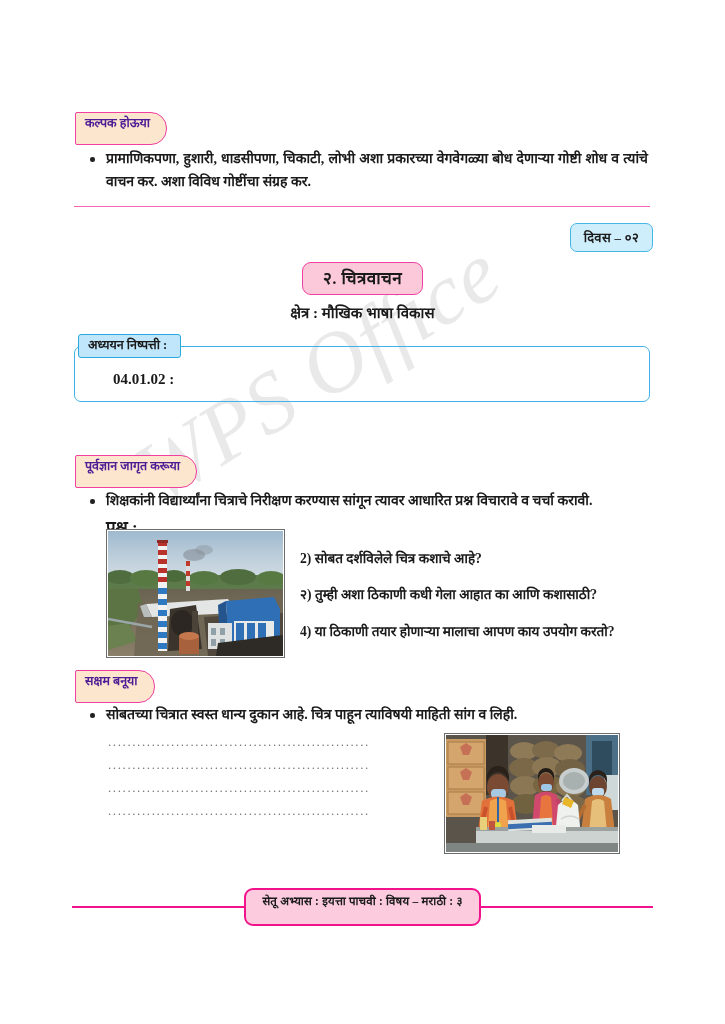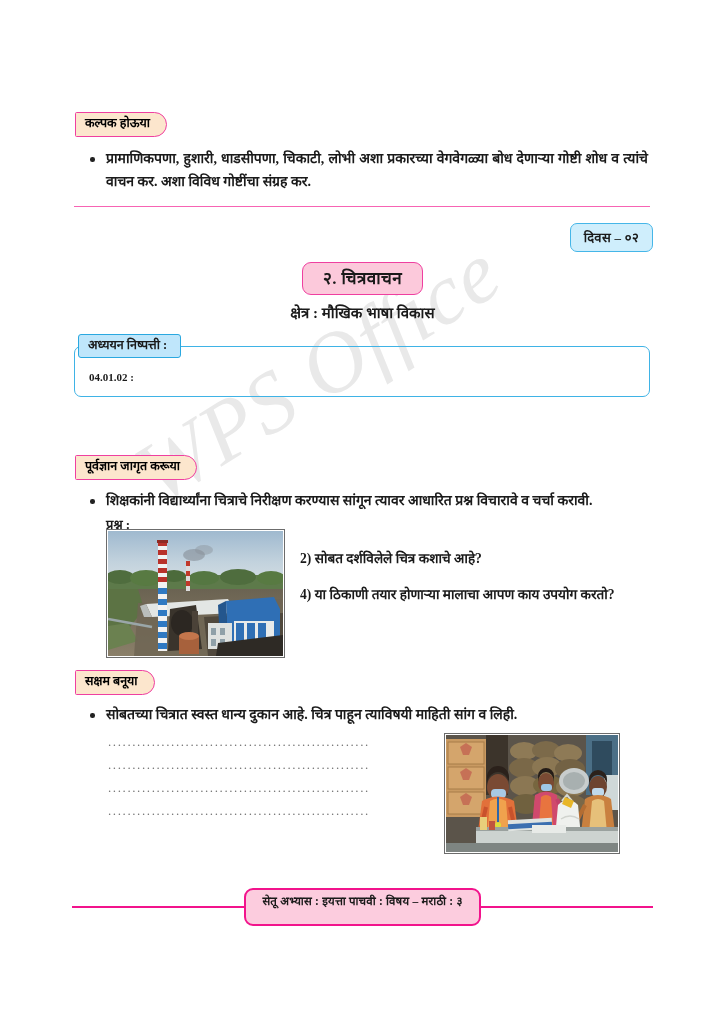--- a/index.html
+++ b/index.html
@@ -41,10 +41,10 @@
     background:#fce6cd;
     border:1.6px solid #ef3fa0;
     border-radius:2px 16px 16px 2px;
-    padding:3px 16px 4px 9px;
+    padding:3px 16px 12px 9px;
     font-size:12.5px;
     font-weight:bold;
-    color:#000000;
+    color:#4c1d95;
     line-height:1.25;
     white-space:nowrap;
   }

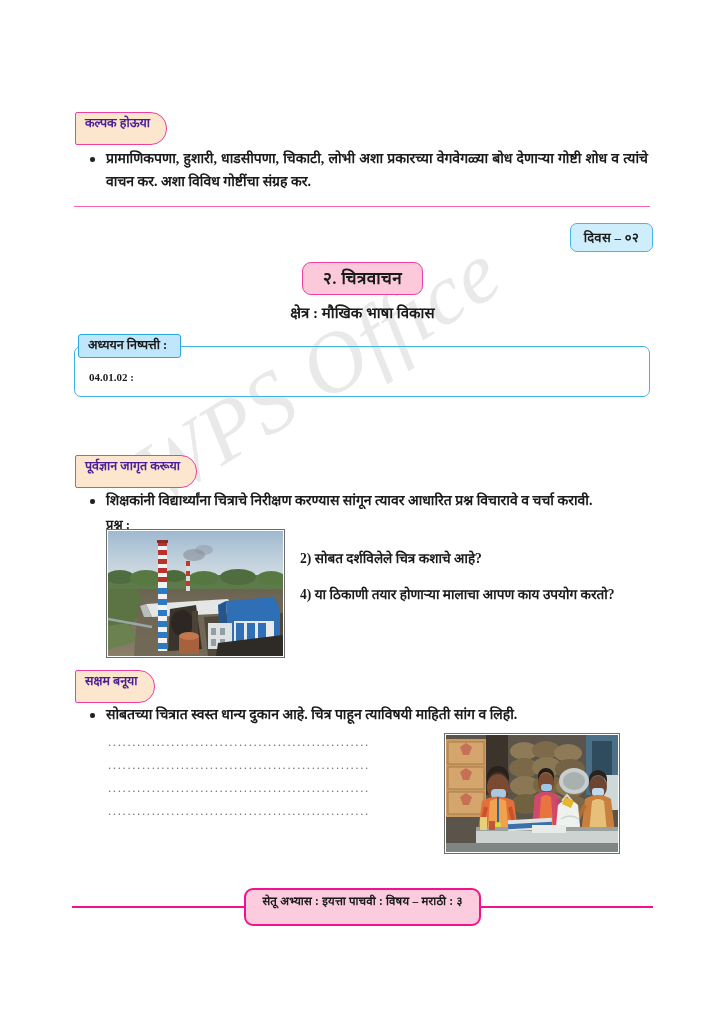--- a/index.html
+++ b/index.html
@@ -128,11 +128,12 @@
   }
   .lo-row{display:flex;gap:0;}
   .lo-code{
-    font-size:11px;
+    font-size:15px;
     font-weight:bold;
     white-space:nowrap;
     padding-right:7px;
     font-family:"Liberation Serif","DejaVu Serif",serif;
+    margin-left:24px;
   }
   .lo-text{
     font-size:13.6px;

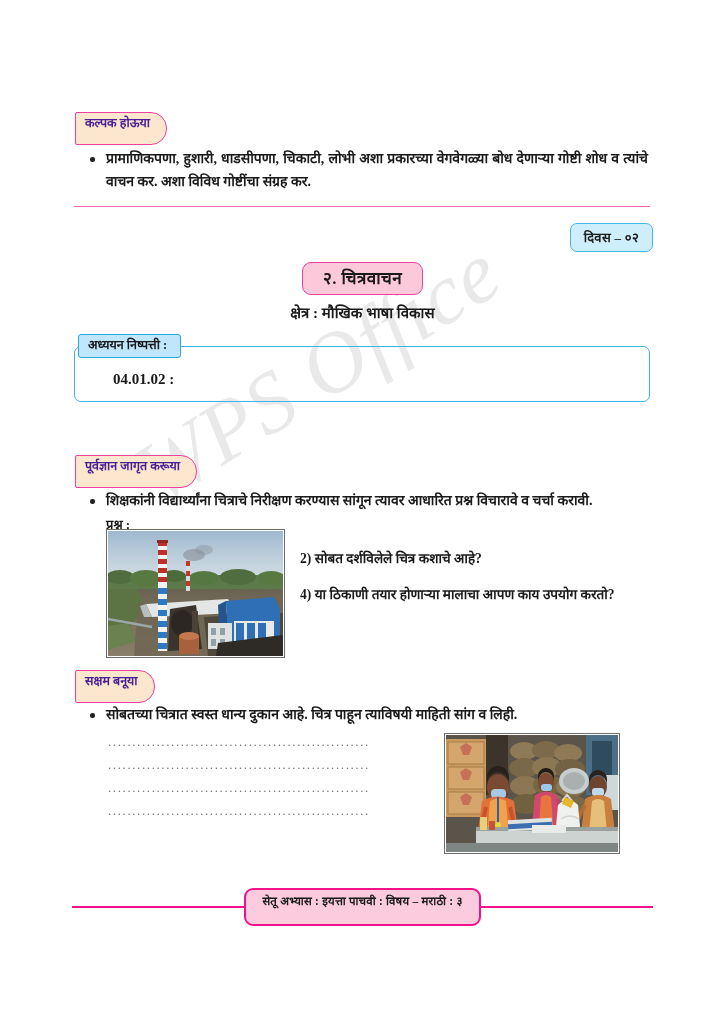--- a/index.html
+++ b/index.html
@@ -244,7 +244,7 @@
       <ul class="bl">
         <li>शिक्षकांनी विद्यार्थ्यांना चित्राचे निरीक्षण करण्यास सांगून त्यावर आधारित प्रश्न विचारावे व चर्चा करावी.</li>
       </ul>
-      <div style="font-size:13px;font-weight:bold;padding-left:20px;margin-top:2px;">प्रश्न :</div>
+      <div style="font-size:17px;font-weight:bold;padding-left:20px;margin-top:2px;">प्रश्न :</div>
     </div>
 
     <div style="position:absolute;left:106px;top:529px;">

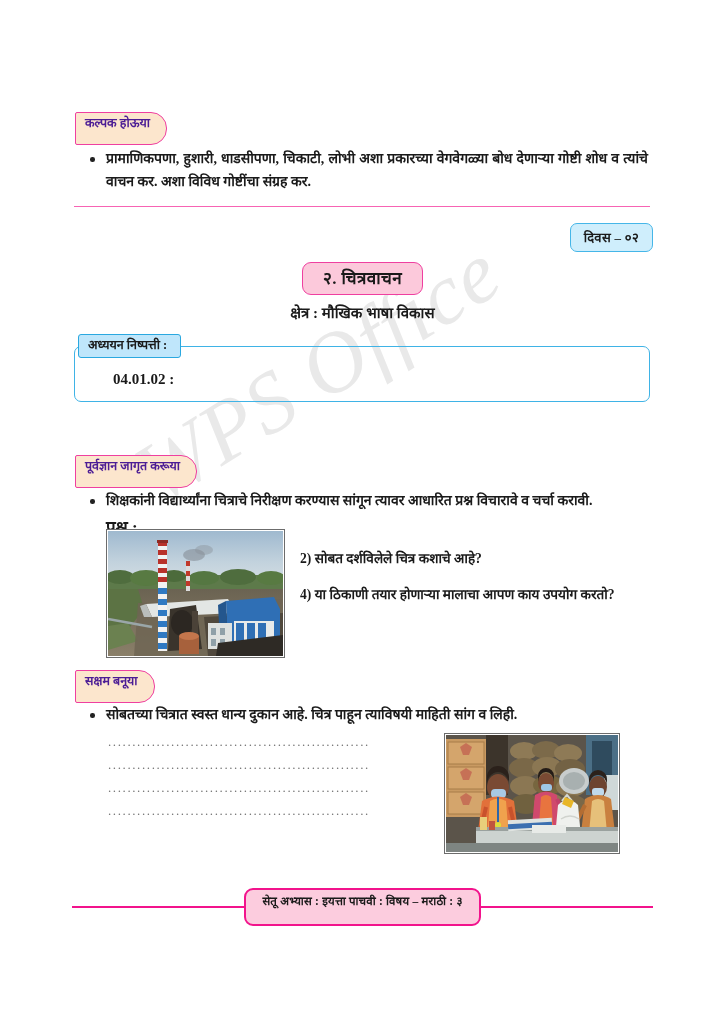--- a/index.html
+++ b/index.html
@@ -335,6 +335,7 @@
     <div style="position:absolute;left:300px;top:549px;width:350px;">
       <ul class="qlist">
         <li>2) सोबत दर्शविलेले चित्र कशाचे आहे?</li>
+        <li>२) तुम्ही अशा ठिकाणी कधी गेला आहात का आणि कशासाठी?</li>
         <li>4) या ठिकाणी तयार होणाऱ्या मालाचा आपण काय उपयोग करतो?</li>
       </ul>
     </div>

